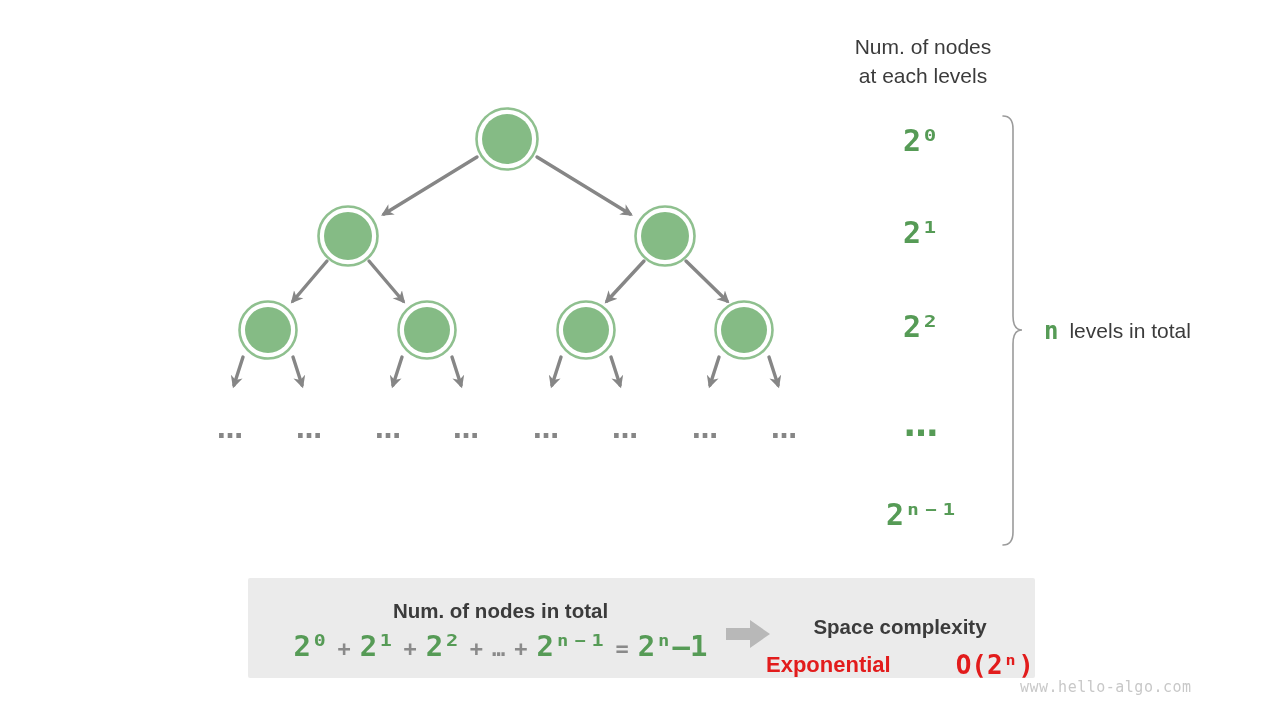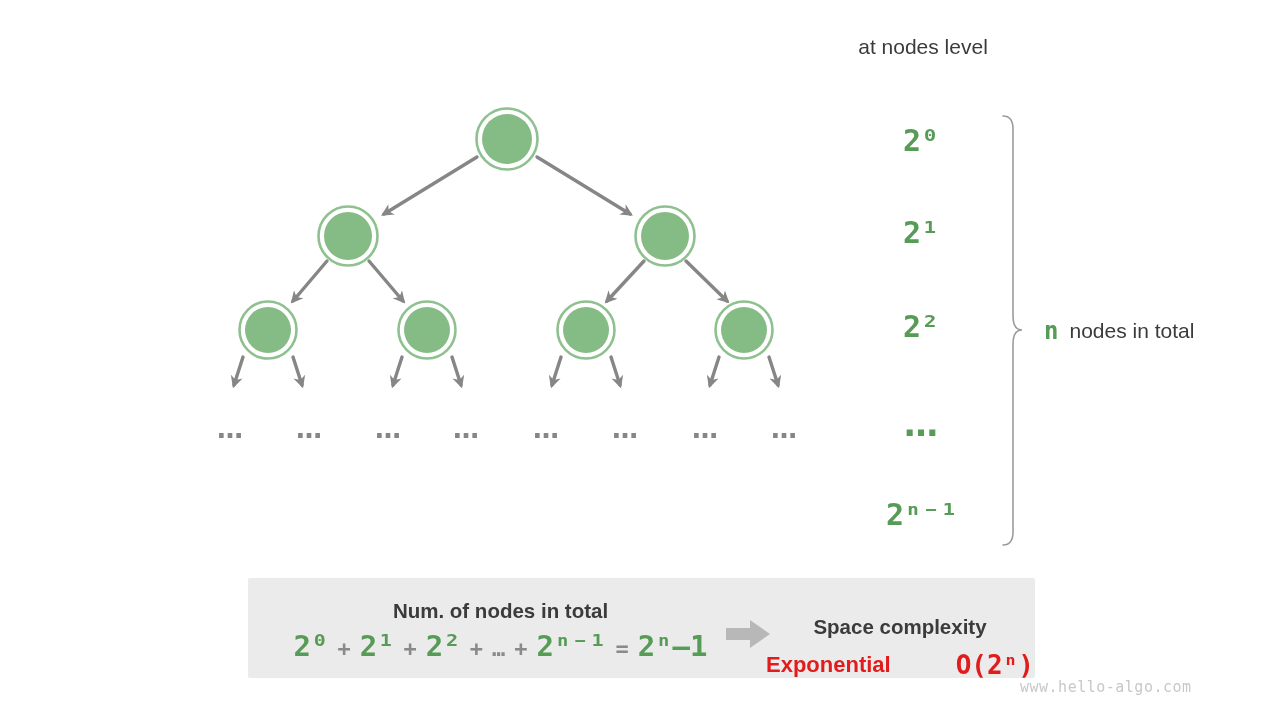--- a/index.html
+++ b/index.html
@@ -129,6 +129,7 @@
   </svg>
 
   <div class="header">
+    <div>Num. of nodes</div>
     <div>at nodes level</div>
   </div>
 

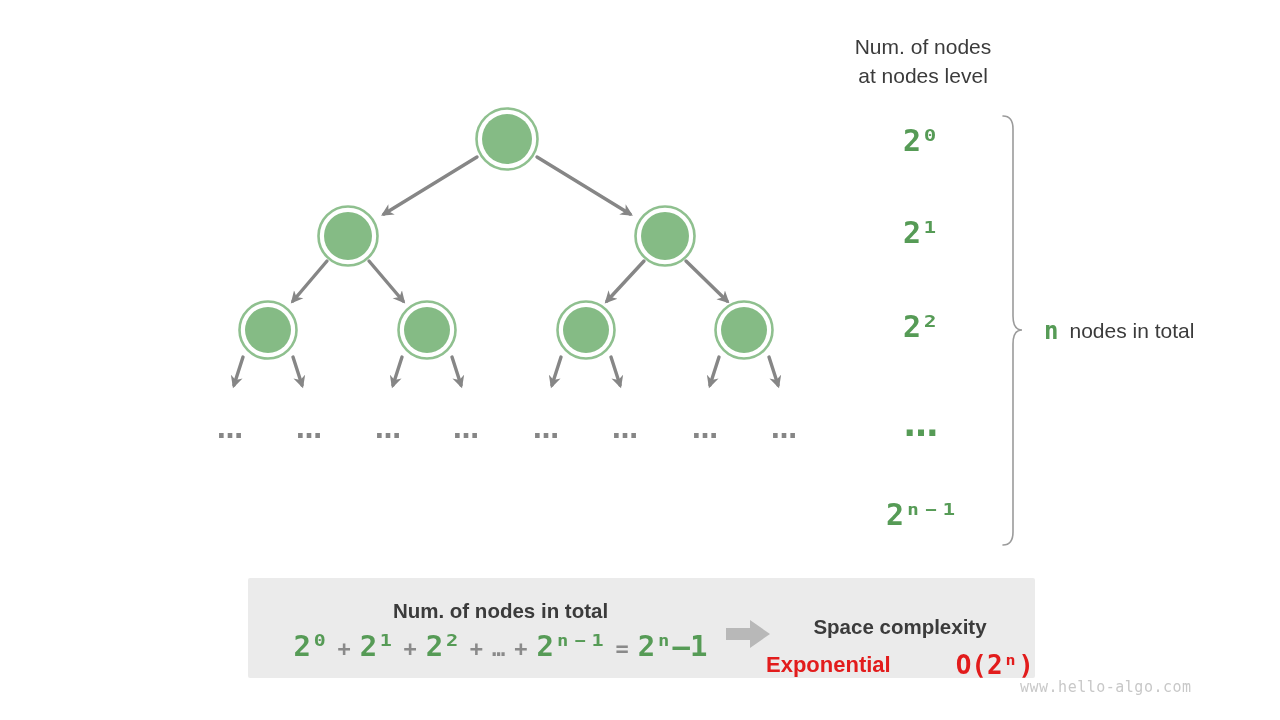--- a/index.html
+++ b/index.html
@@ -130,7 +130,7 @@
 
   <div class="header">
     <div>Num. of nodes</div>
-    <div>at nodes level</div>
+    <div>at each levels</div>
   </div>
 
   <div class="brace-note">

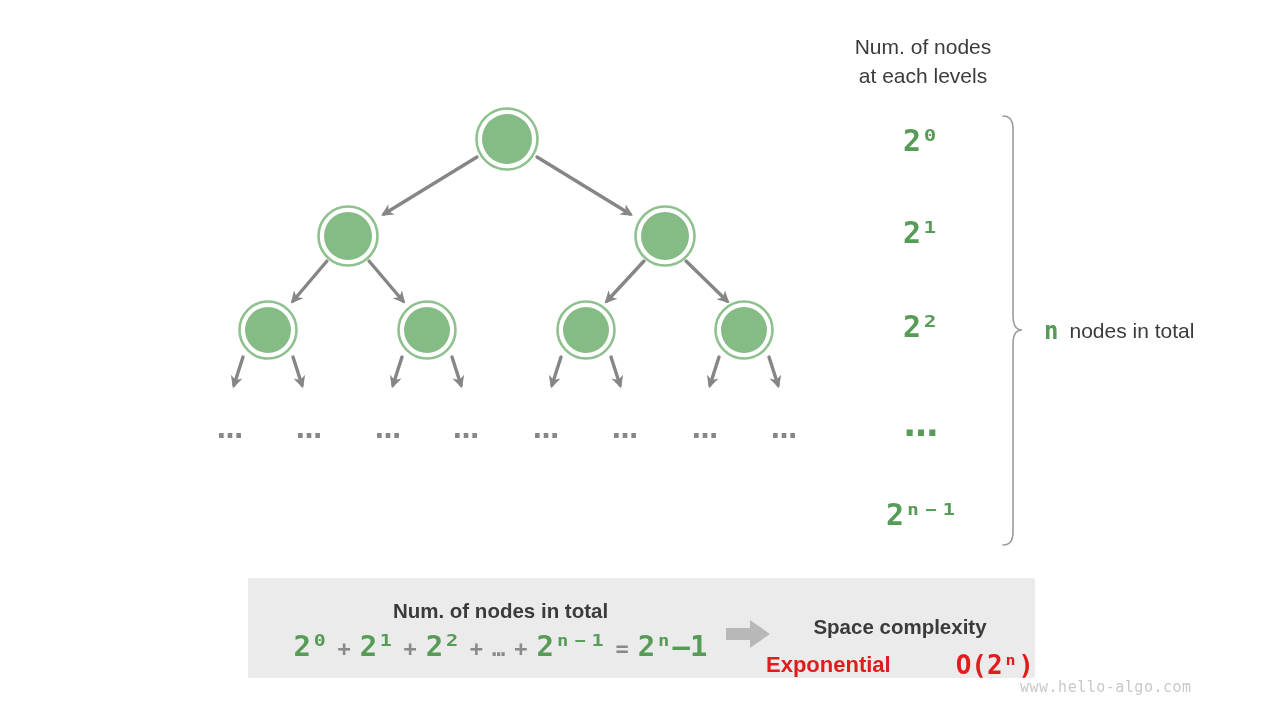--- a/index.html
+++ b/index.html
@@ -135,7 +135,7 @@
 
   <div class="brace-note">
     <span class="n">n</span>
-    <span class="txt">nodes in total</span>
+    <span class="txt">levels in total</span>
   </div>
 
   <div class="sumbox">

